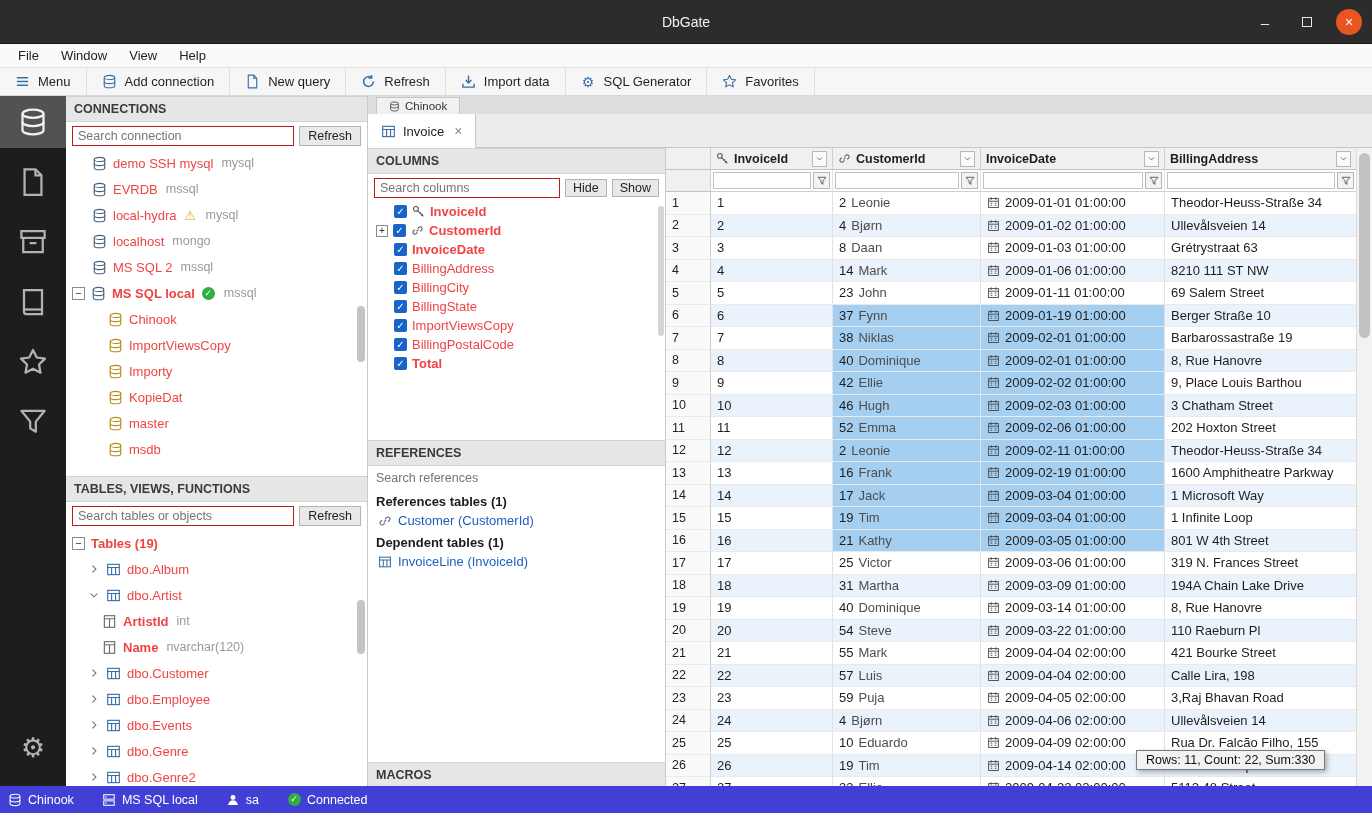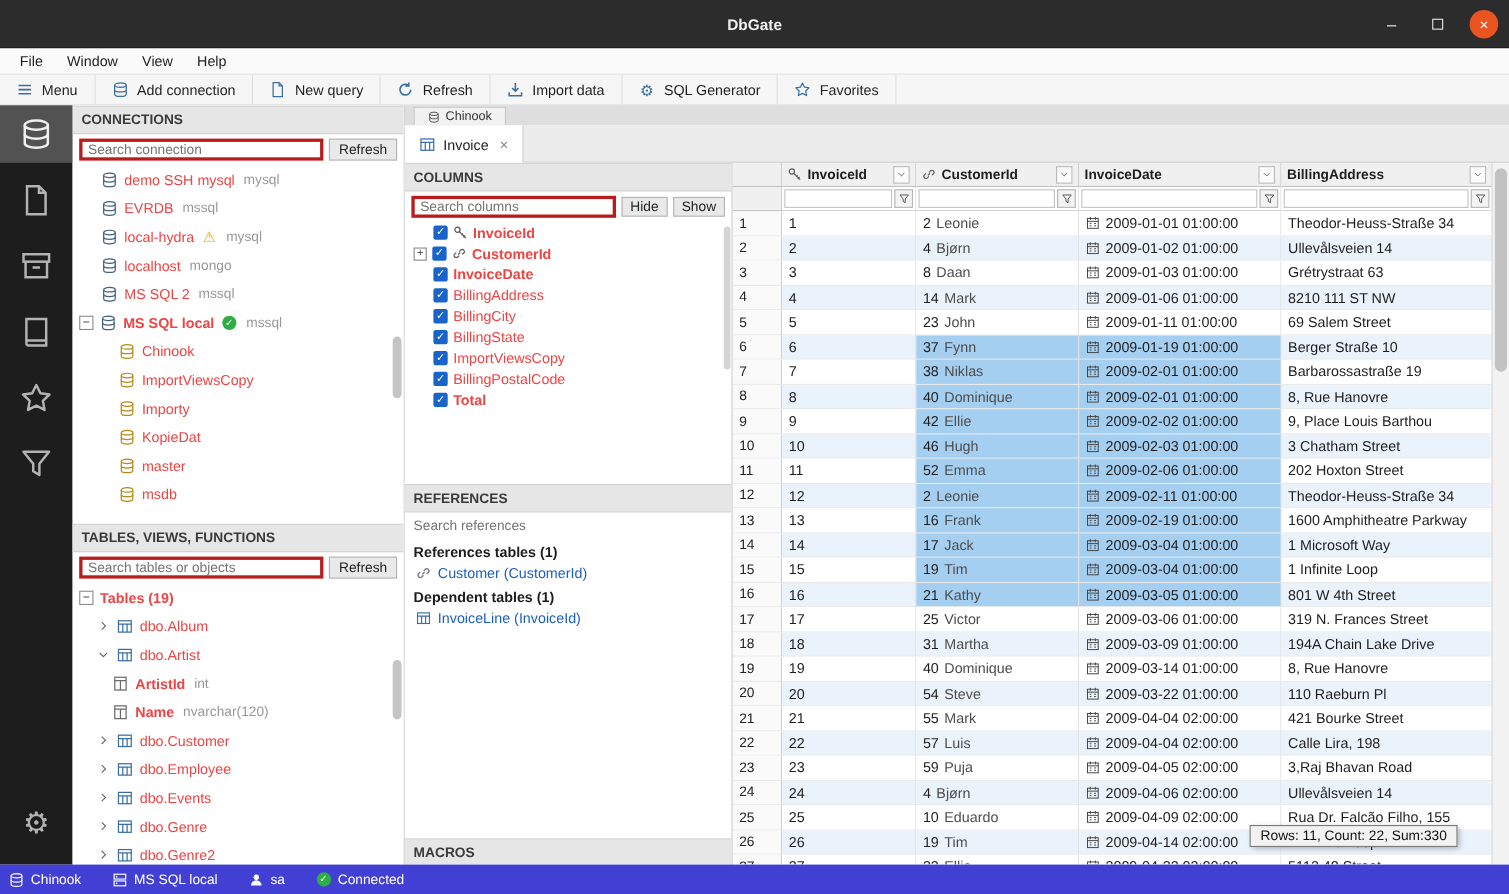--- a/index.html
+++ b/index.html
@@ -19,7 +19,7 @@
   
   #titlebar{position:absolute;left:0;top:0;width:1372px;height:44px;background:#2c2c2c;
     display:flex;align-items:center;justify-content:center;border-bottom:1px solid #1a1a1a}
-  #titlebar .title{color:#f1f1f1;font-weight:bold;font-size:14px}
+  #titlebar .title{color:#f1f1f1;font-weight:normal;font-size:14px}
   .winbtns{position:absolute;right:10px;top:0;height:44px;display:flex;align-items:center;gap:16px}
   .winbtn{width:26px;height:26px;display:flex;align-items:center;justify-content:center;color:#e8e8e8;font-size:15px;border-radius:50%}
   .maxbox{width:10px;height:10px;border:1.4px solid #e8e8e8;display:inline-block}

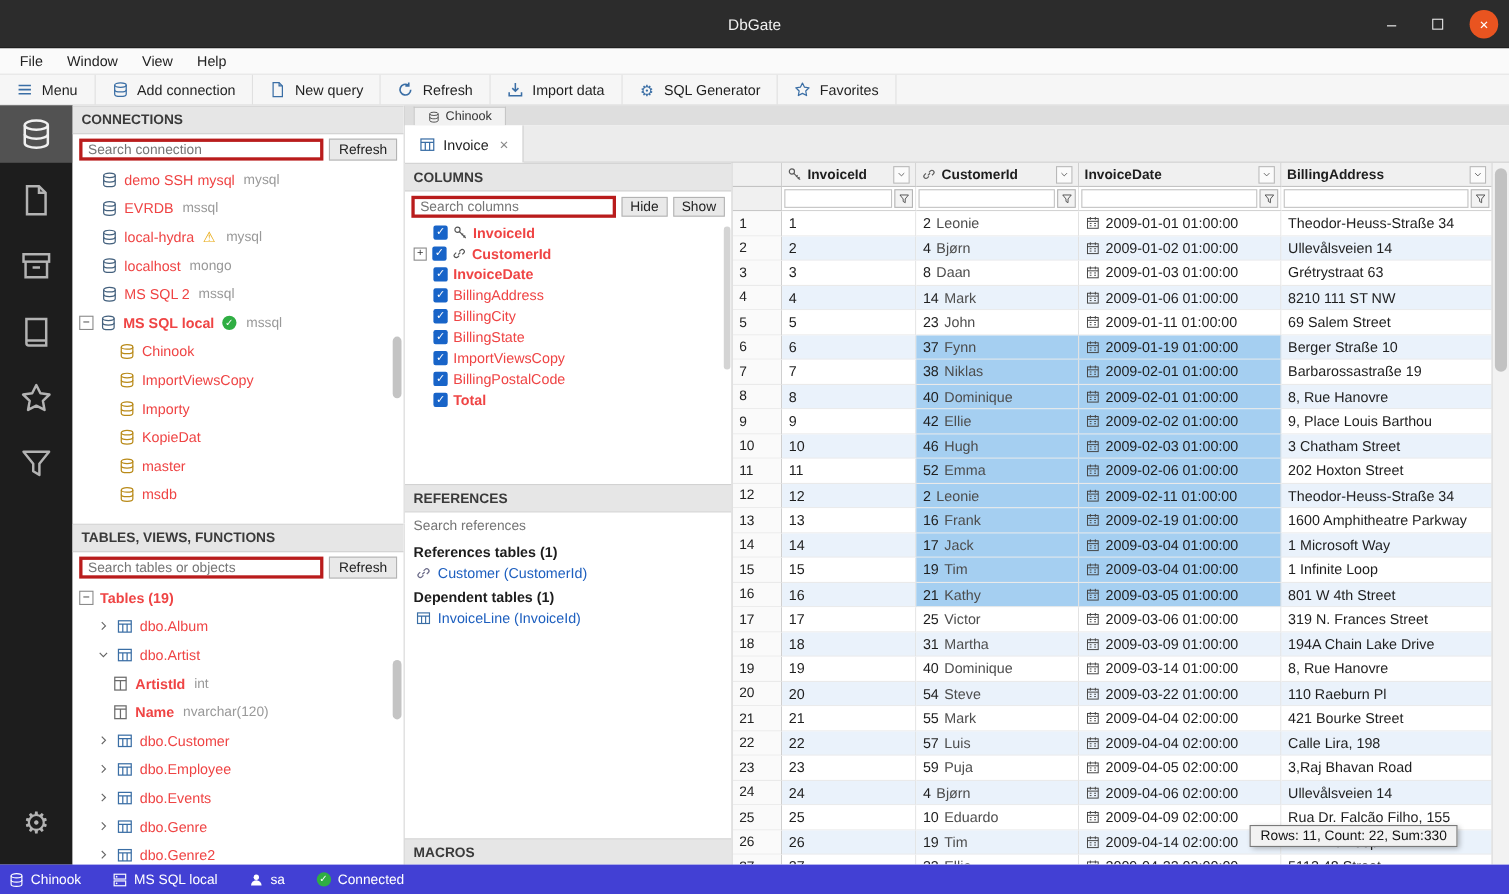--- a/index.html
+++ b/index.html
@@ -52,7 +52,7 @@
   #tablespanel{position:absolute;left:66px;top:476px;width:302px;height:310px;background:#fff;
     border-right:1px solid #c9c9c9;overflow:hidden}
   .search-row{display:flex;padding:4px 6px;gap:5px;align-items:center;height:28px}
-  .search-input{flex:1;min-width:0;height:20px;border:3px solid #b91c1c;padding:0 5px;font:inherit;font-size:12.5px;color:#333;background:#fff}
+  .search-input{flex:1;min-width:0;height:20px;border:1px solid #b91c1c;padding:0 5px;font:inherit;font-size:12.5px;color:#333;background:#fff}
   .btn{border:1px solid #b3b3b3;background:#e9e9e9;font:inherit;font-size:12.5px;padding:2px 8px;color:#222}
   .btn.sm{padding:1px 7px}
   .tree-row{display:flex;align-items:center;height:26px;padding-left:6px;gap:6px;white-space:nowrap;overflow:hidden}

